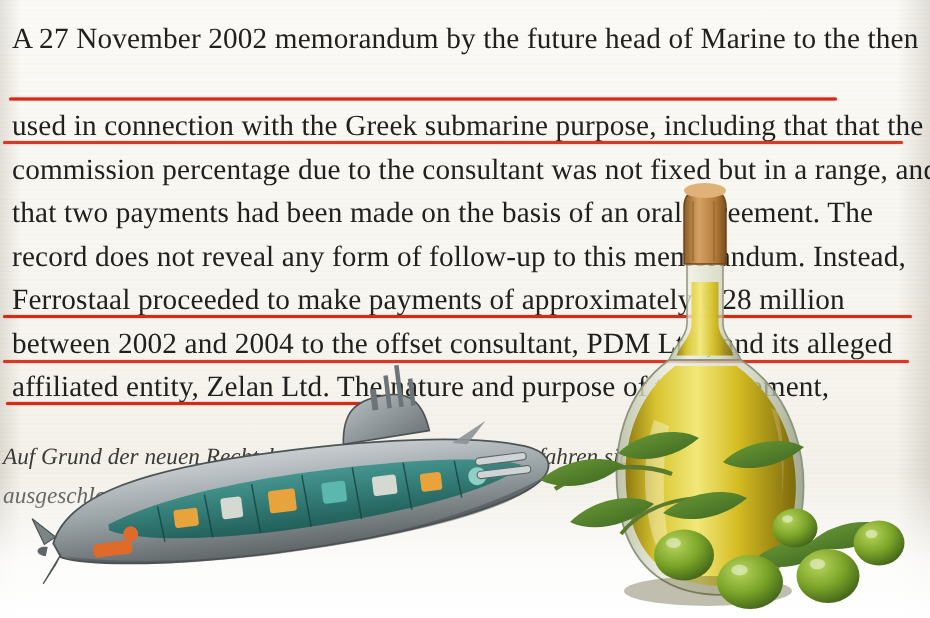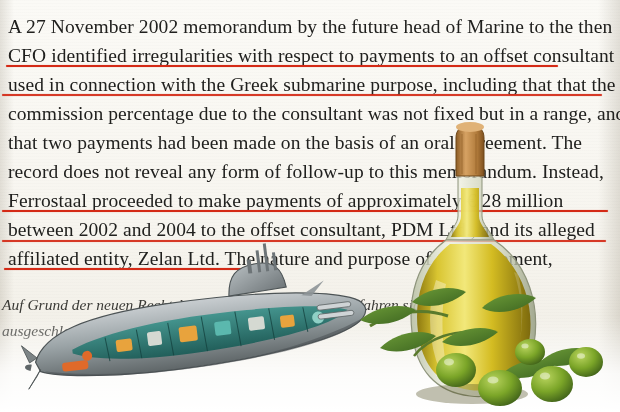--- a/index.html
+++ b/index.html
@@ -134,7 +134,6 @@
       <span>A 27 November 2002 memorandum by the future head of Marine to the then</span>
     </div>
     <div class="doc-line">
-      <span>CFO identified irregularities with respect to payments to an offset consultant</span>
       <span class="uline" style="left:-2px; top:24px; width:552px;"></span>
     </div>
     <div class="doc-line">

